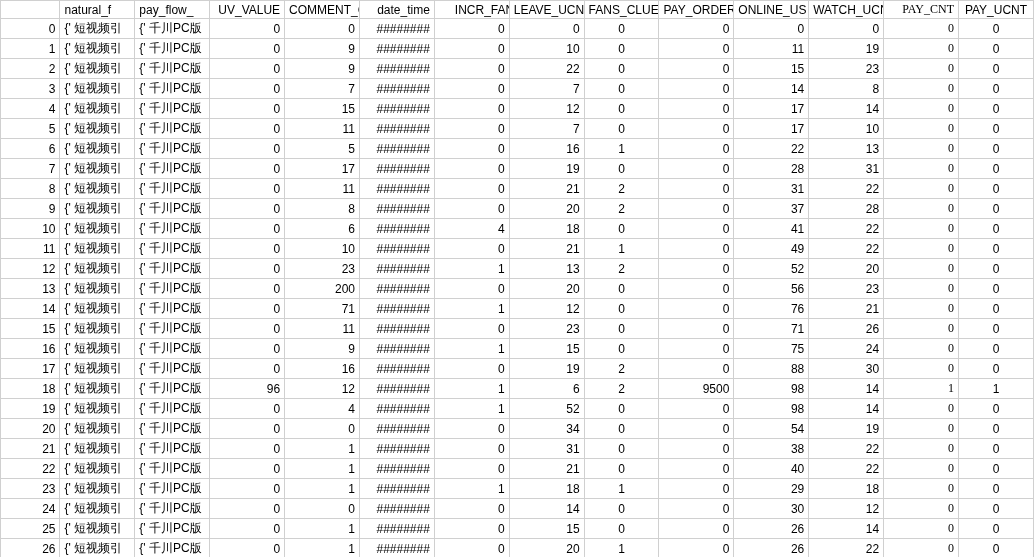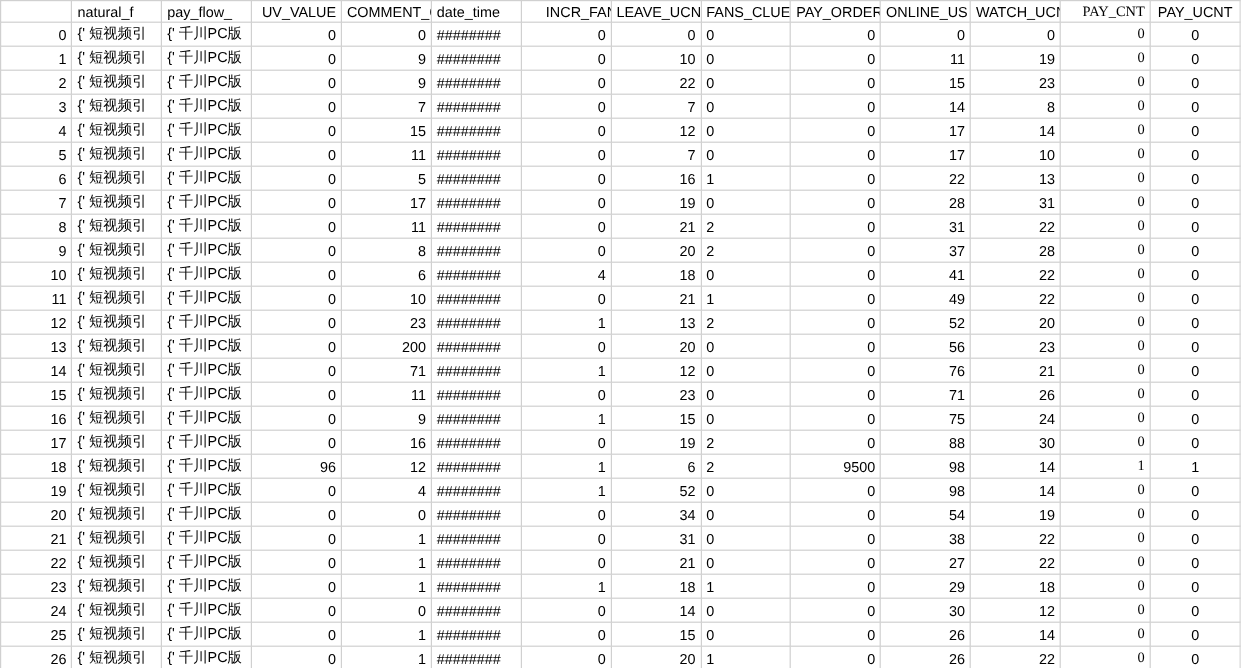--- a/index.html
+++ b/index.html
@@ -52,6 +52,7 @@
     }
     .col-datetime {
       width: 73px;
+      text-align: right;
     }
     .col-incrfans {
       width: 73px;

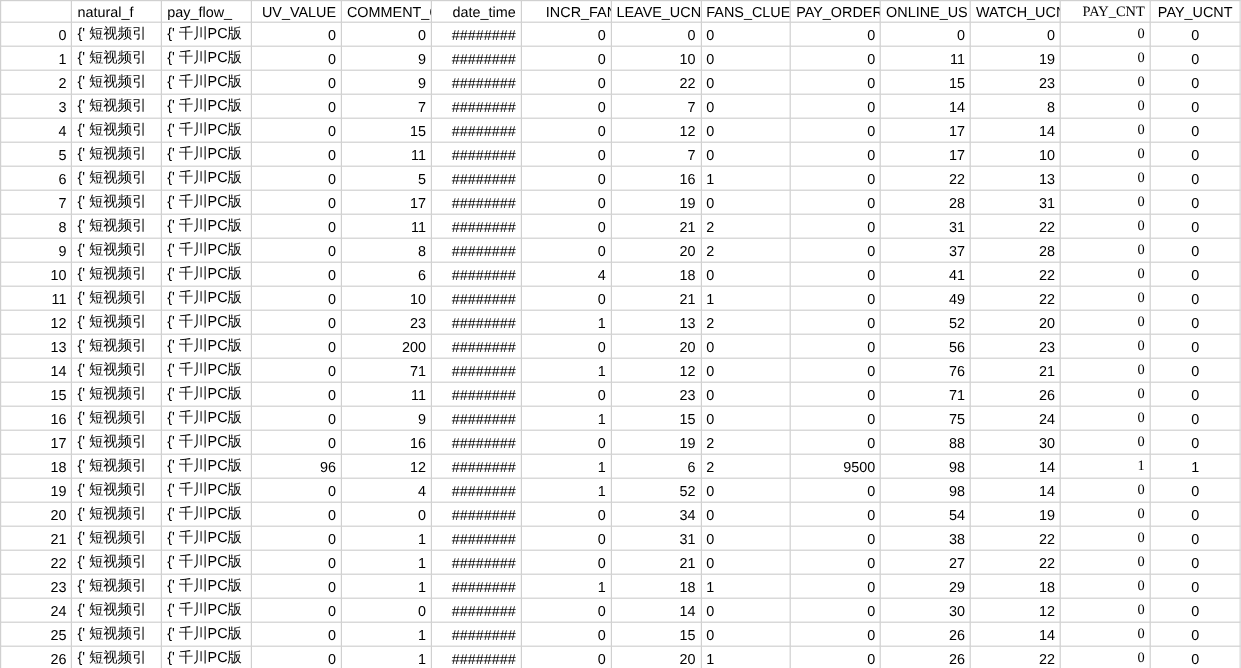--- a/index.html
+++ b/index.html
@@ -66,7 +66,7 @@
     }
     .col-fansclue {
       width: 73px;
-      text-align: left;
+      text-align: center;
     }
     .col-payorder {
       width: 73px;

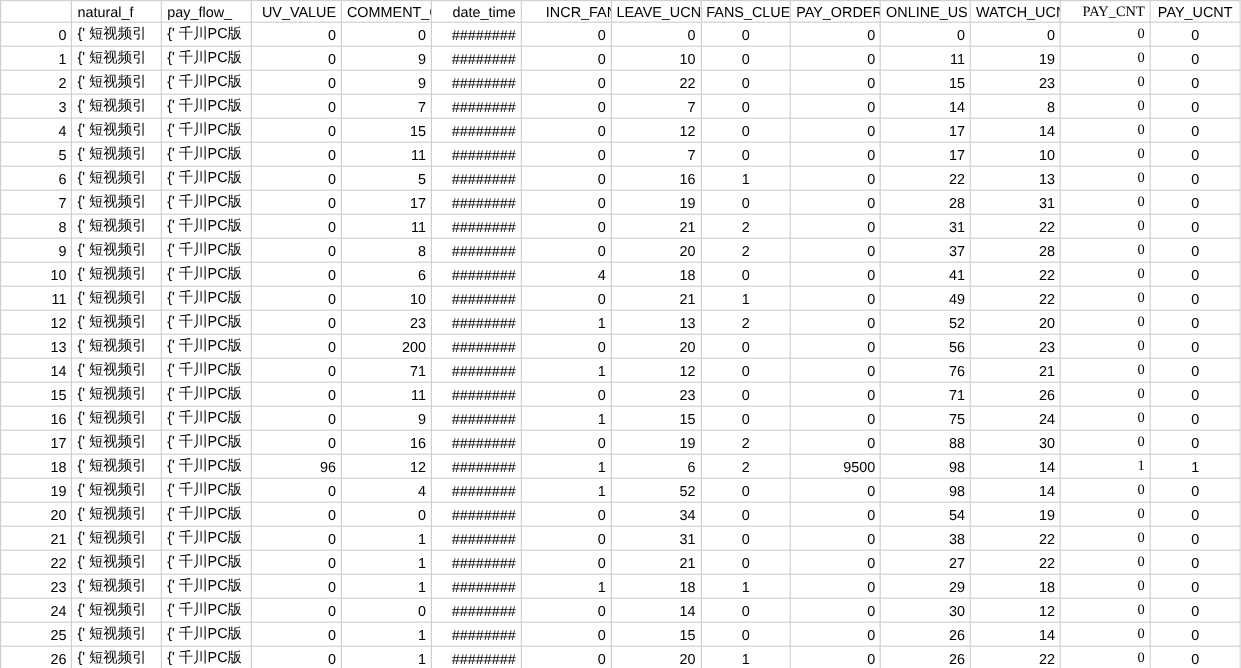--- a/index.html
+++ b/index.html
@@ -476,7 +476,7 @@
         <td class="col-leaveucn">21</td>
         <td class="col-fansclue">0</td>
         <td class="col-payorder">0</td>
-        <td class="col-onlineus">27</td>
+        <td class="col-onlineus">40</td>
         <td class="col-watchucn">22</td>
         <td class="col-paycnt">0</td>
         <td class="col-payucnt">0</td>

